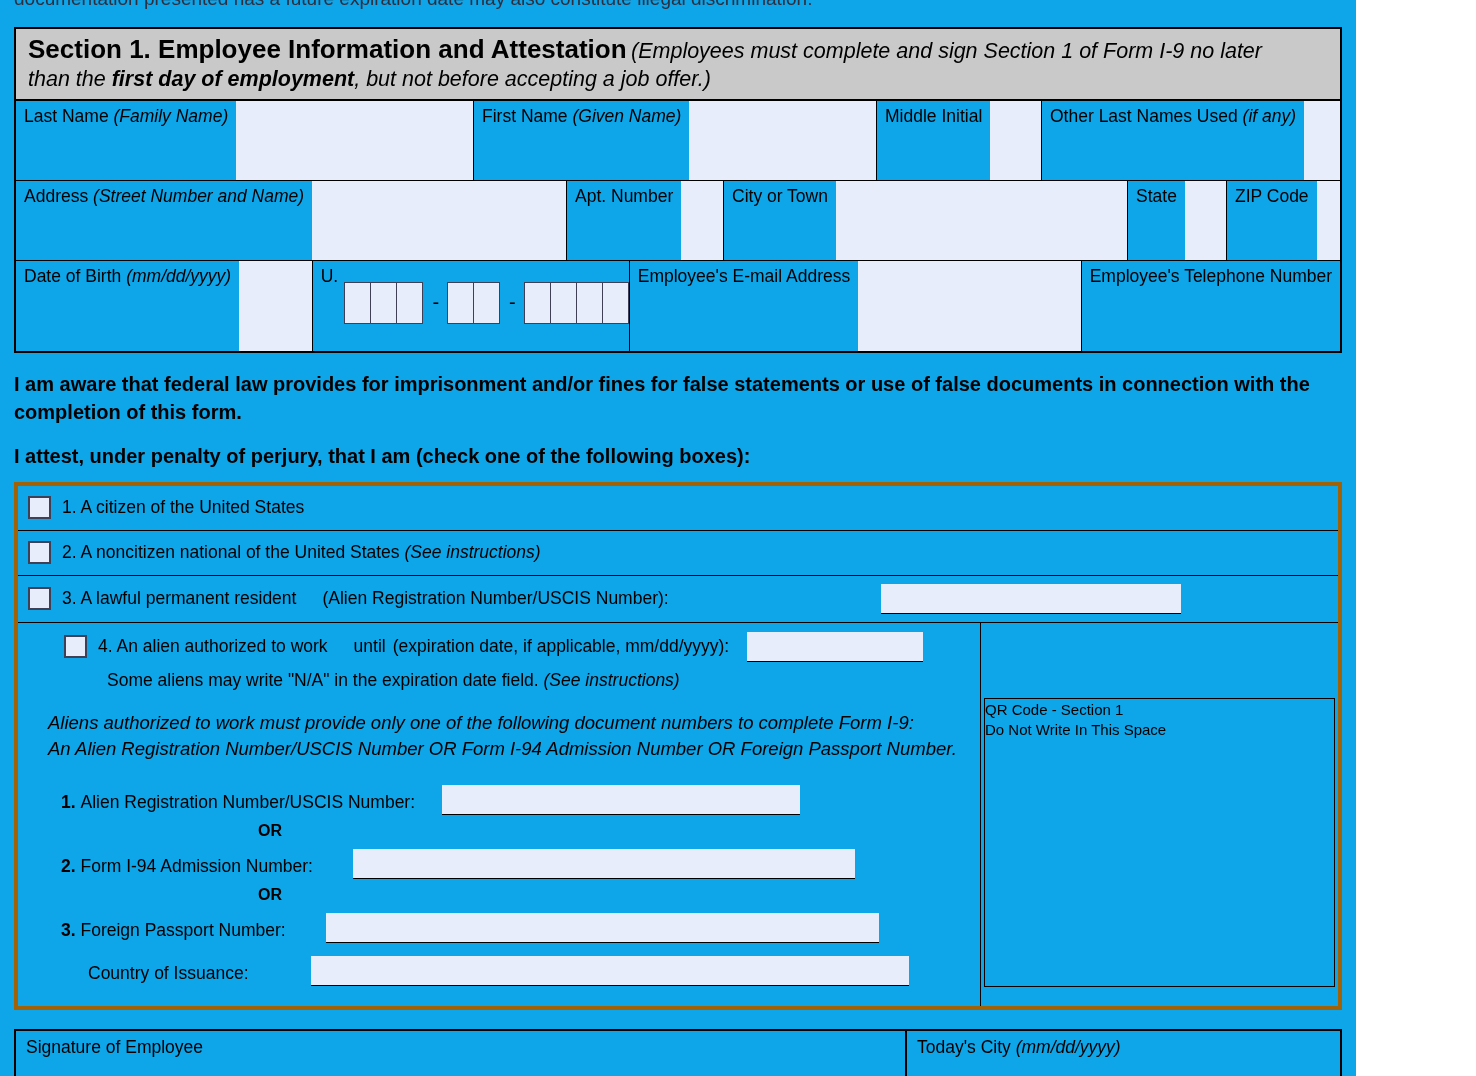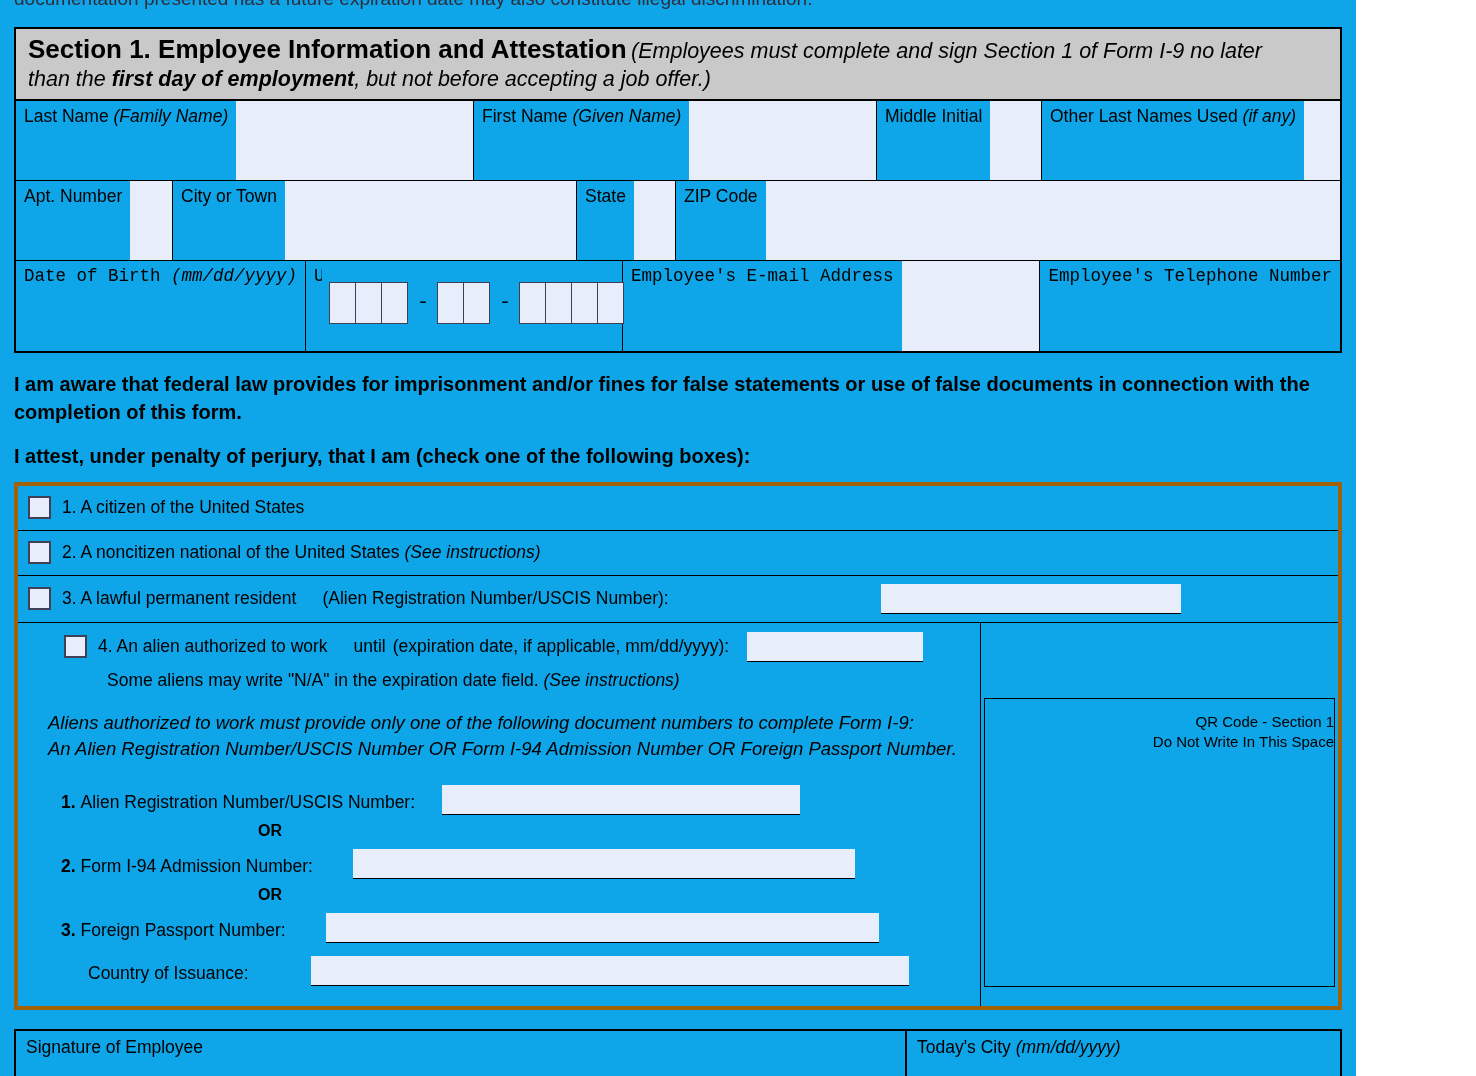--- a/index.html
+++ b/index.html
@@ -110,6 +110,13 @@
     </div>
 
     <div class="frow frow-2">
+      <div class="cell" style="width:551px">
+        <div class="cell-label">
+          <span>Address</span>
+          <span class="it">(Street Number and Name)</span>
+        </div>
+        <div class="cell-input"></div>
+      </div>
       <div class="cell" style="width:157px">
         <div class="cell-label">
           <span>Apt. Number</span>

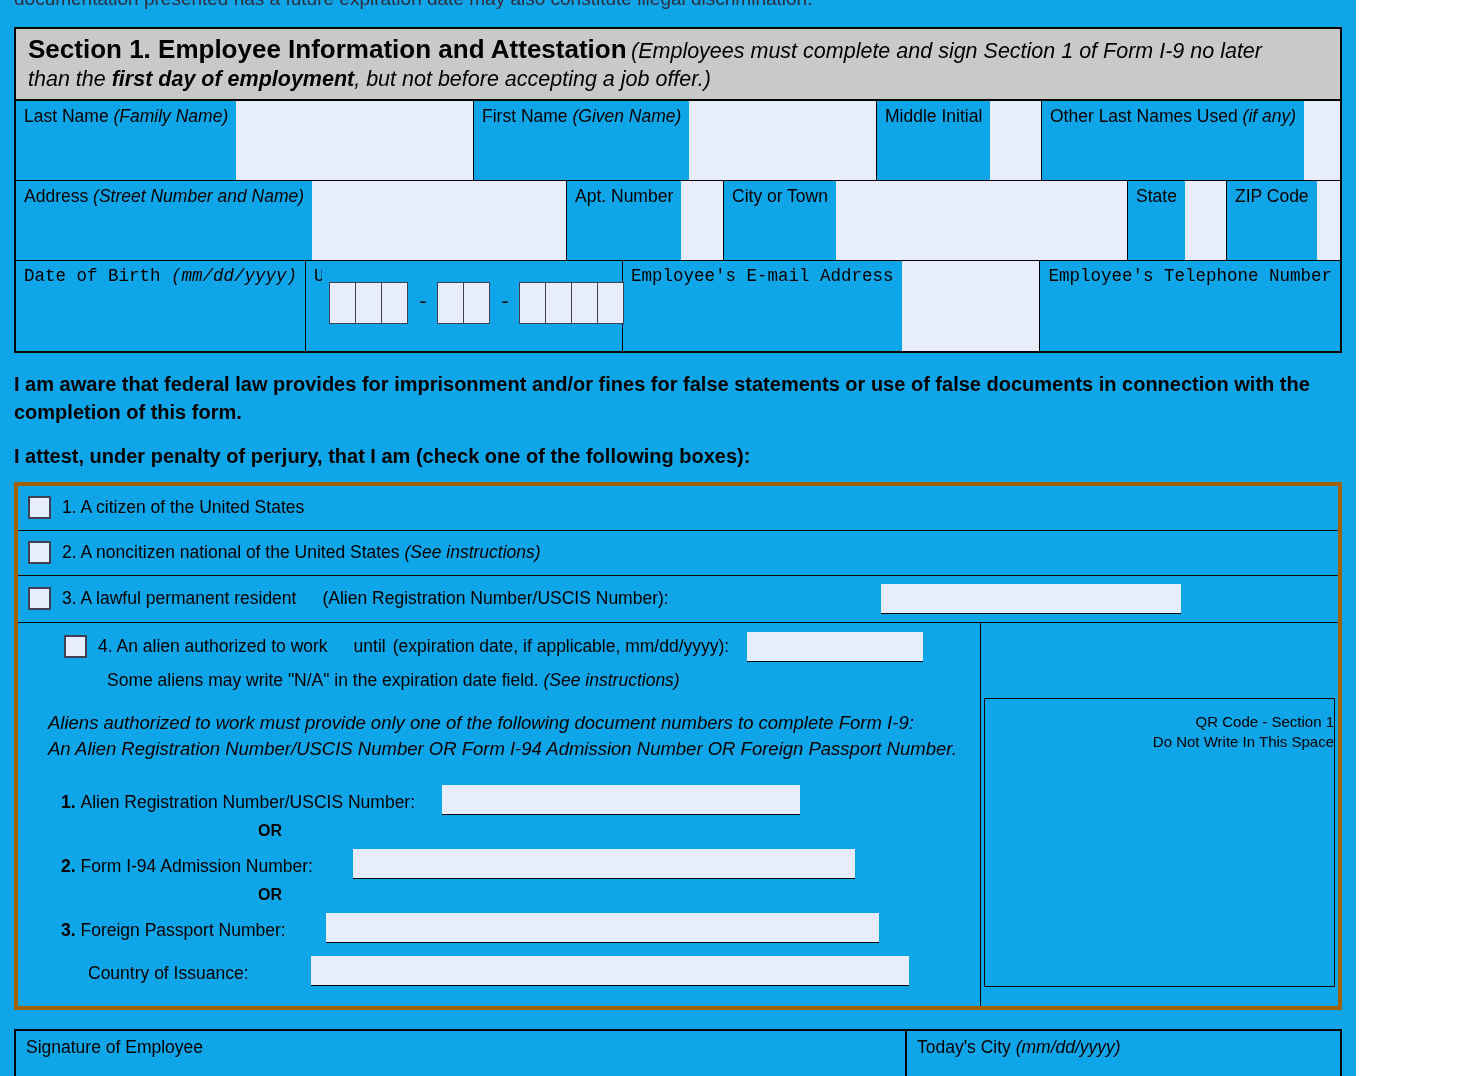--- a/index.html
+++ b/index.html
@@ -21,7 +21,7 @@
   
   .form-table { border:2px solid #000; border-top:none; }
   .frow { display:flex; border-bottom:1px solid #000; }
-  .frow:last-child { border-bottom:none;font-family:Liberation Mono, monospace; }
+  .frow:last-child { border-bottom:none; }
   .frow-1, .frow-2 { height:80px; }
   .frow-3 { height:90px; }
   .cell { border-right:1px solid #000; display:flex; flex-direction:row; }

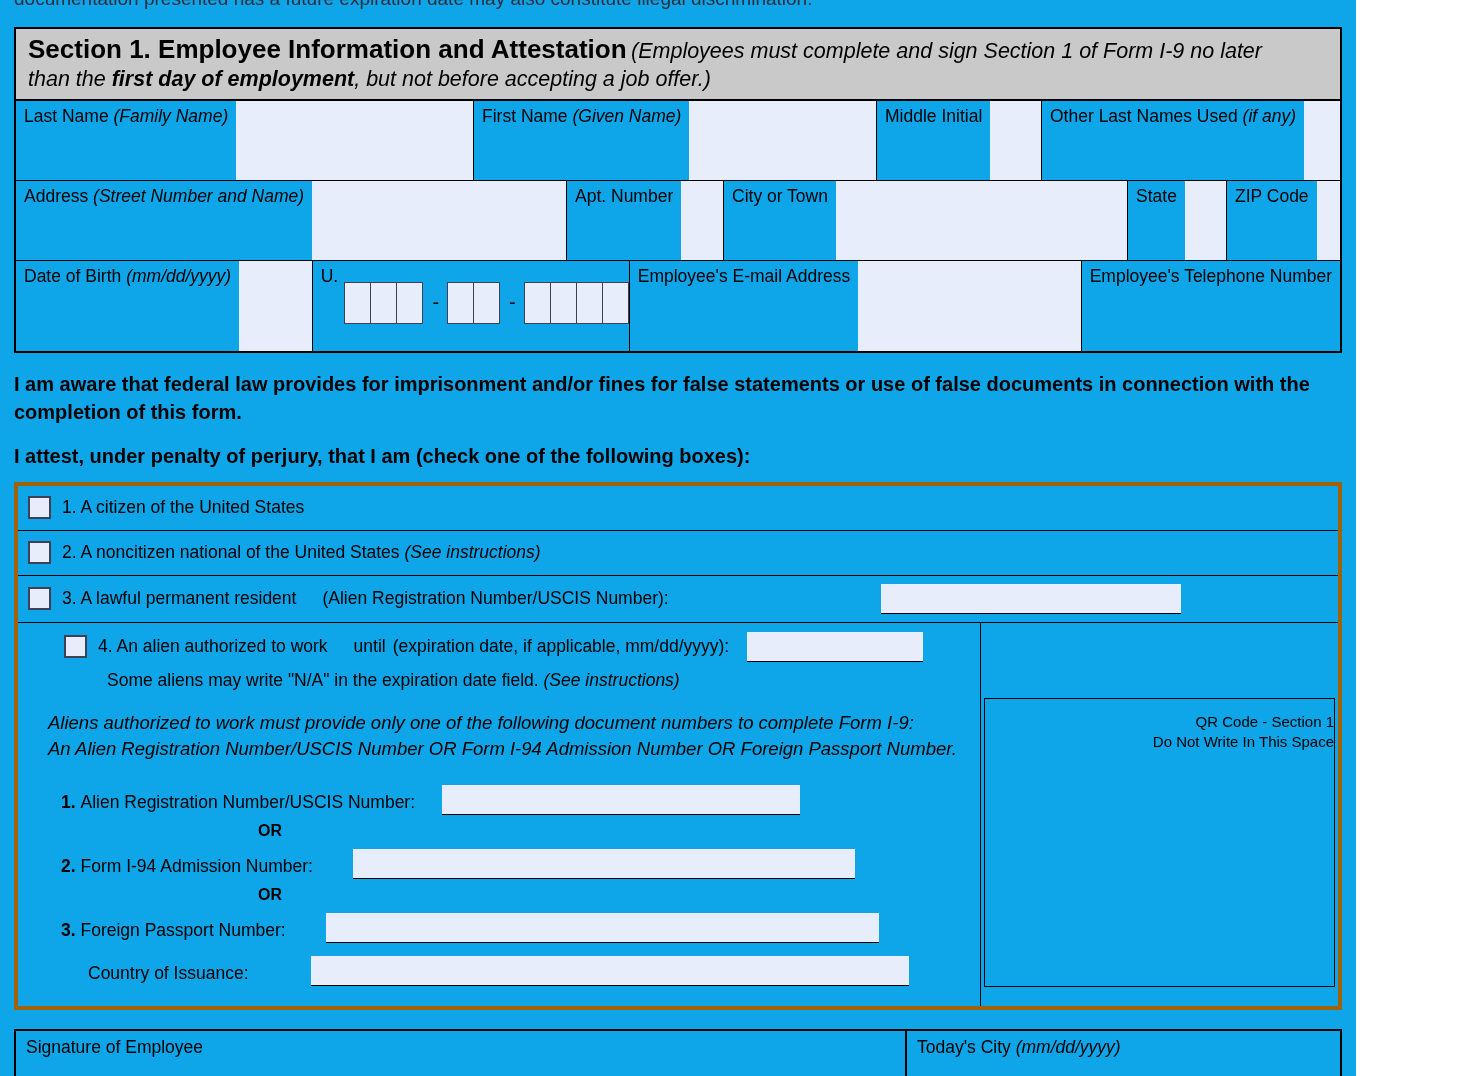--- a/index.html
+++ b/index.html
@@ -54,7 +54,7 @@
   .r4-para { font-style:italic; font-size:18.5px; margin:19px 0 0 20px; line-height:1.42; }
   .doc-line { display:flex; align-items:flex-end; margin-left:33px; line-height:1.45; }
   .or-line { font-weight:bold; font-size:16px; margin:7px 0 0 230px; }
-  .qr-box { margin:75px 4px 0 3px; width:351px; height:289px; border:1px solid #000; text-align:right; font-size:15px; padding-top:13px; line-height:1.35; }
+  .qr-box { margin:75px 4px 0 3px; width:351px; height:289px; border:1px solid #000; text-align:left; font-size:15px; padding-top:1px; line-height:1.35; }
 
   
   .sig-table { display:flex; border:2px solid #000; margin-top:19px; height:62px; }

